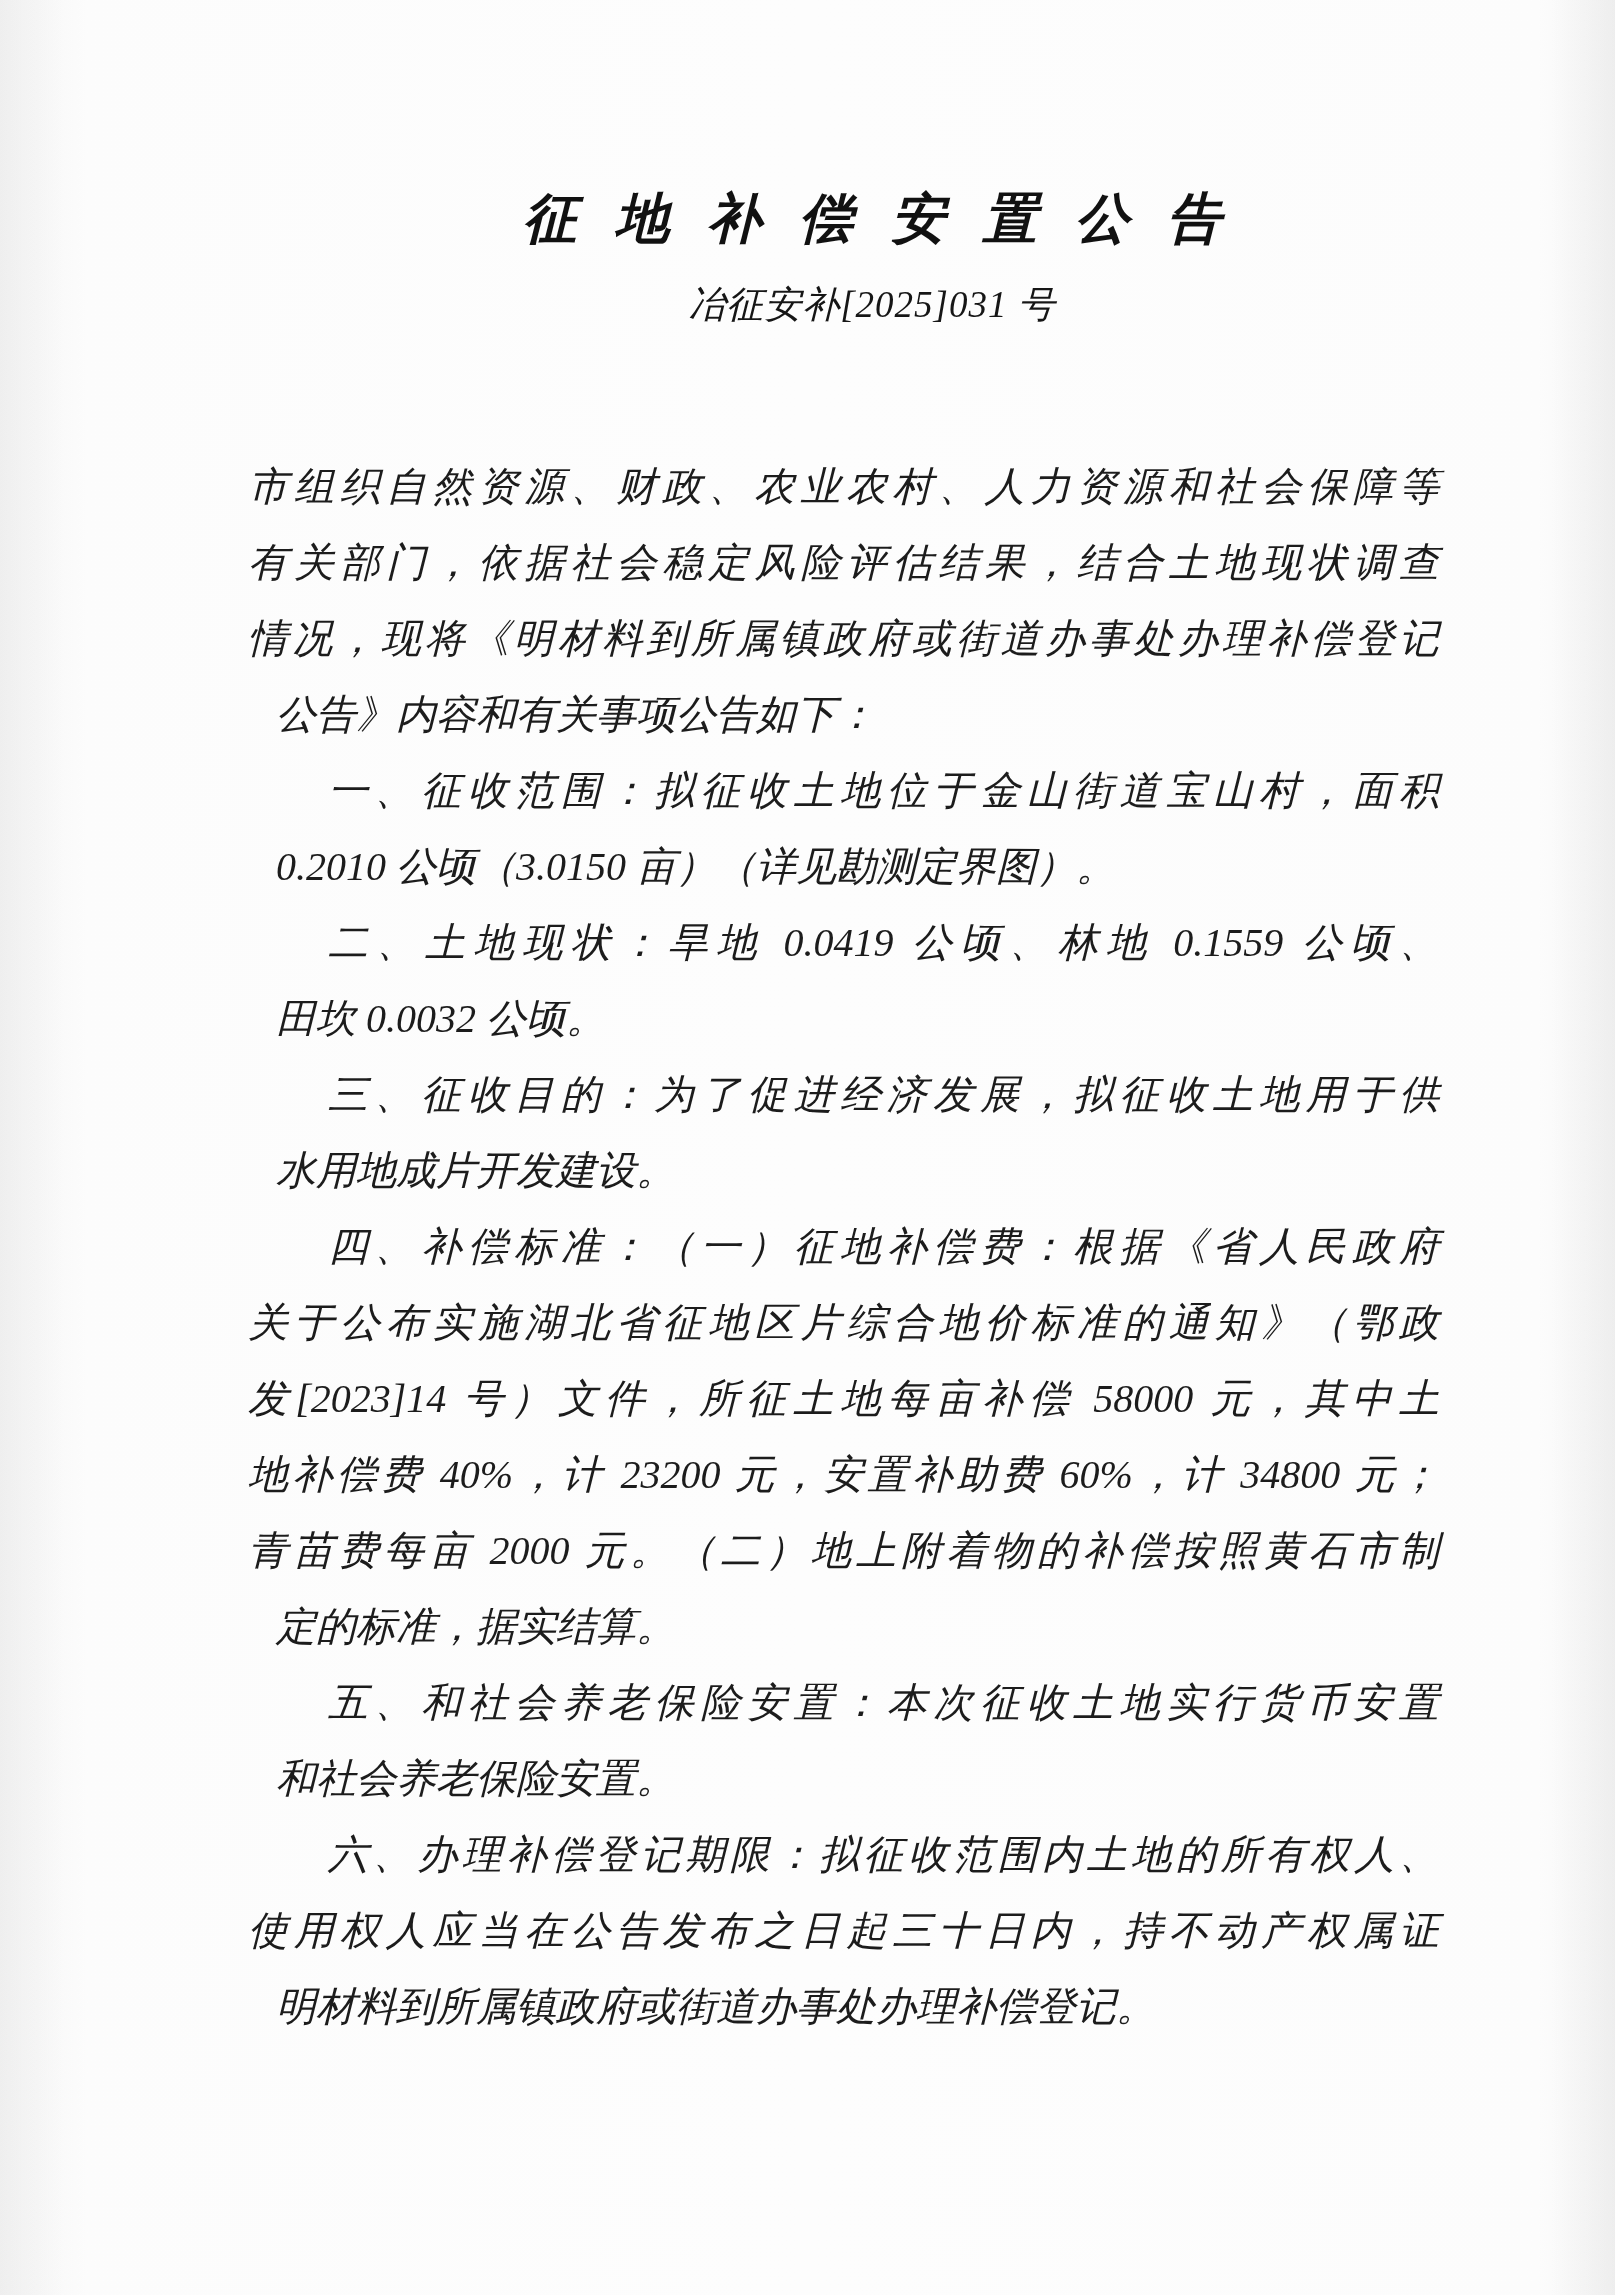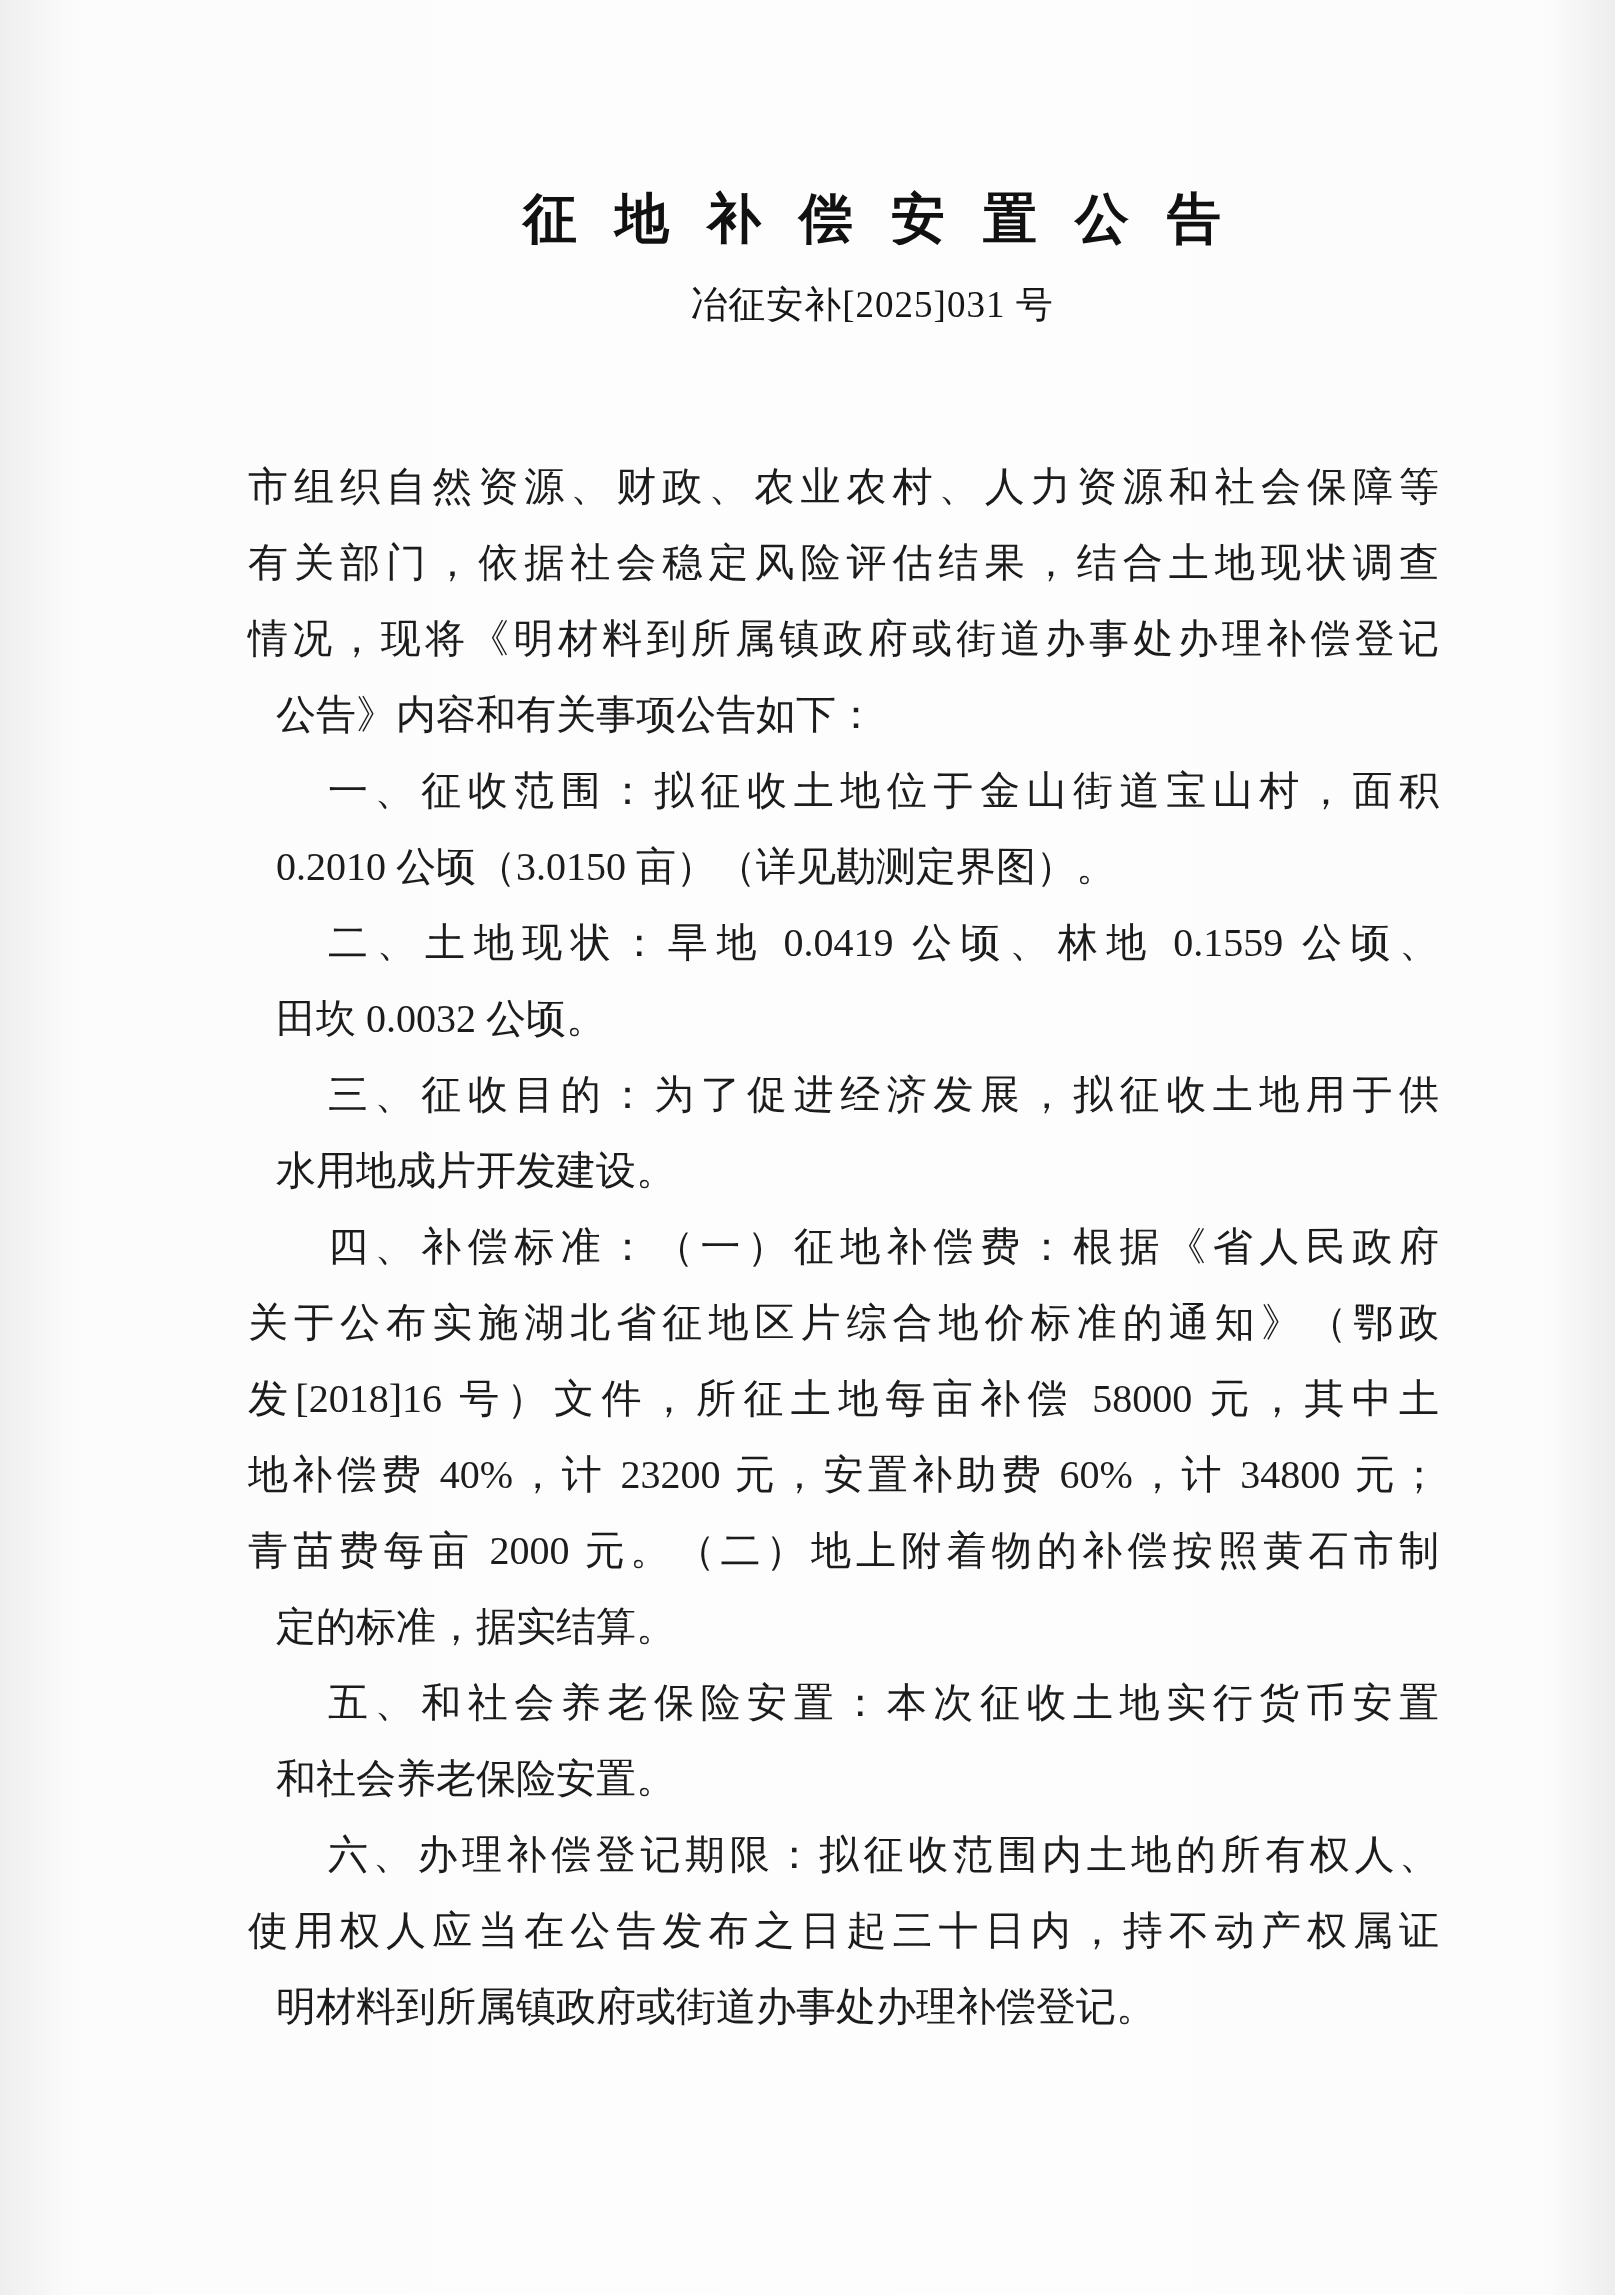--- a/index.html
+++ b/index.html
@@ -18,6 +18,7 @@
     color: #1c1c1c;
     overflow: hidden;
     font-family: "Liberation Serif", "DejaVu Serif", serif;
+    font-style: italic;
   }
   
   .page::before {

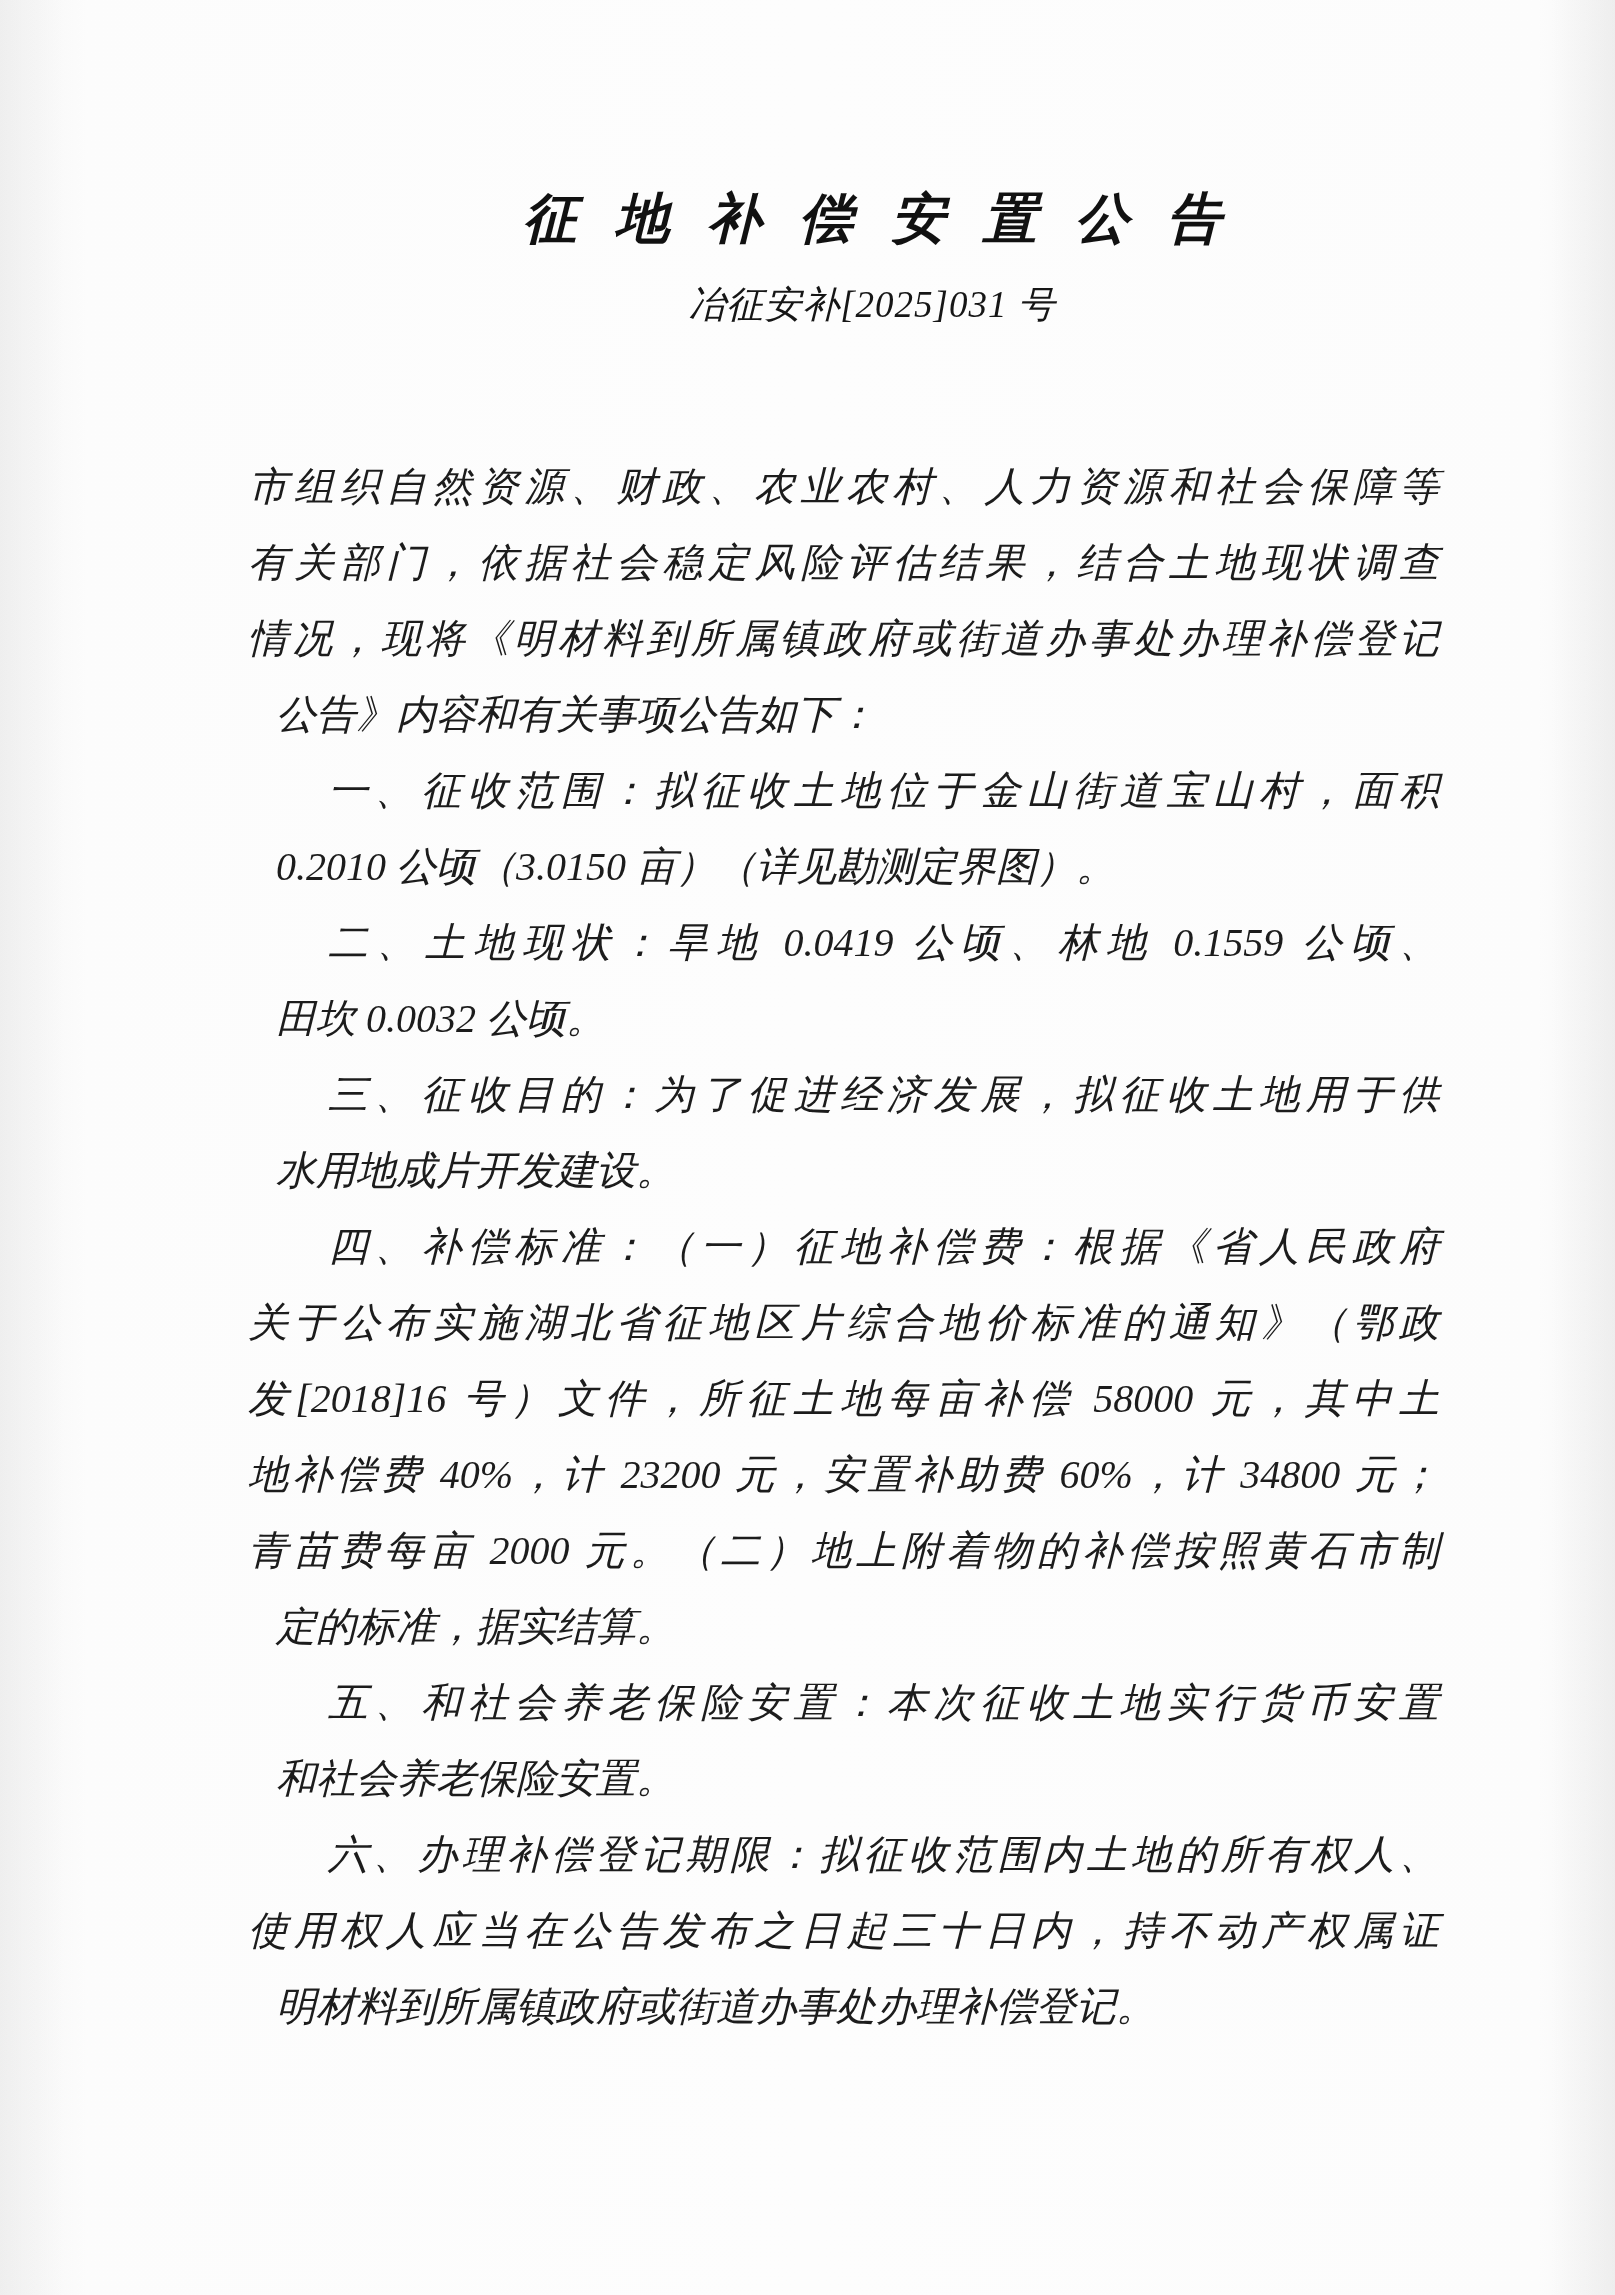--- a/index.html
+++ b/index.html
@@ -111,7 +111,7 @@
     <div class="line end">水用地成片开发建设。</div>
     <div class="line indent">四、补偿标准：（一）征地补偿费：根据《省人民政府</div>
     <div class="line">关于公布实施湖北省征地区片综合地价标准的通知》（鄂政</div>
-    <div class="line">发[2018]16 号）文件，所征土地每亩补偿 58000 元，其中土</div>
+    <div class="line">发[2023]14 号）文件，所征土地每亩补偿 58000 元，其中土</div>
     <div class="line">地补偿费 40%，计 23200 元，安置补助费 60%，计 34800 元；</div>
     <div class="line">青苗费每亩 2000 元。（二）地上附着物的补偿按照黄石市制</div>
     <div class="line end">定的标准，据实结算。</div>

